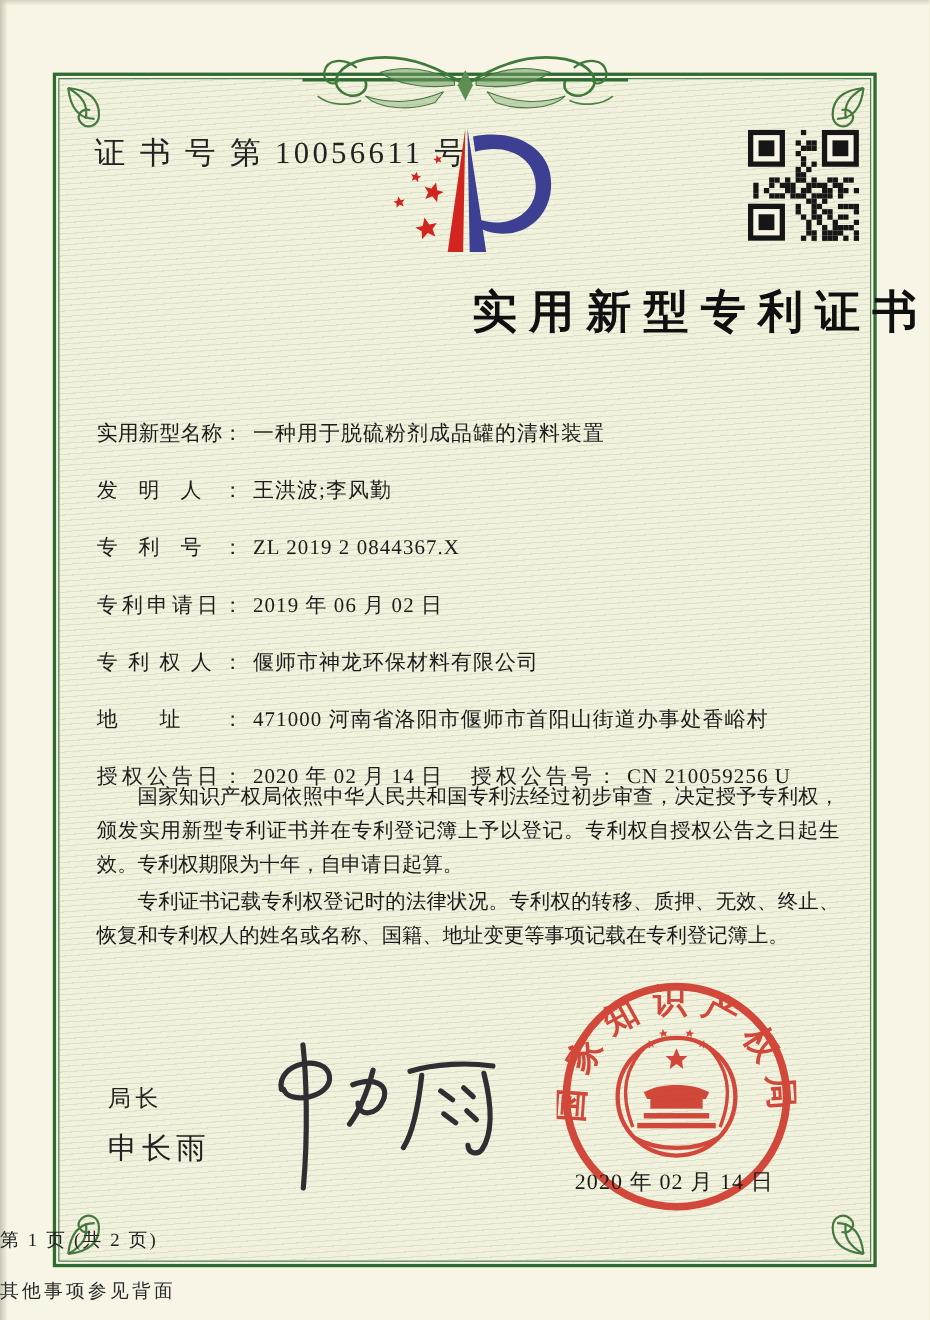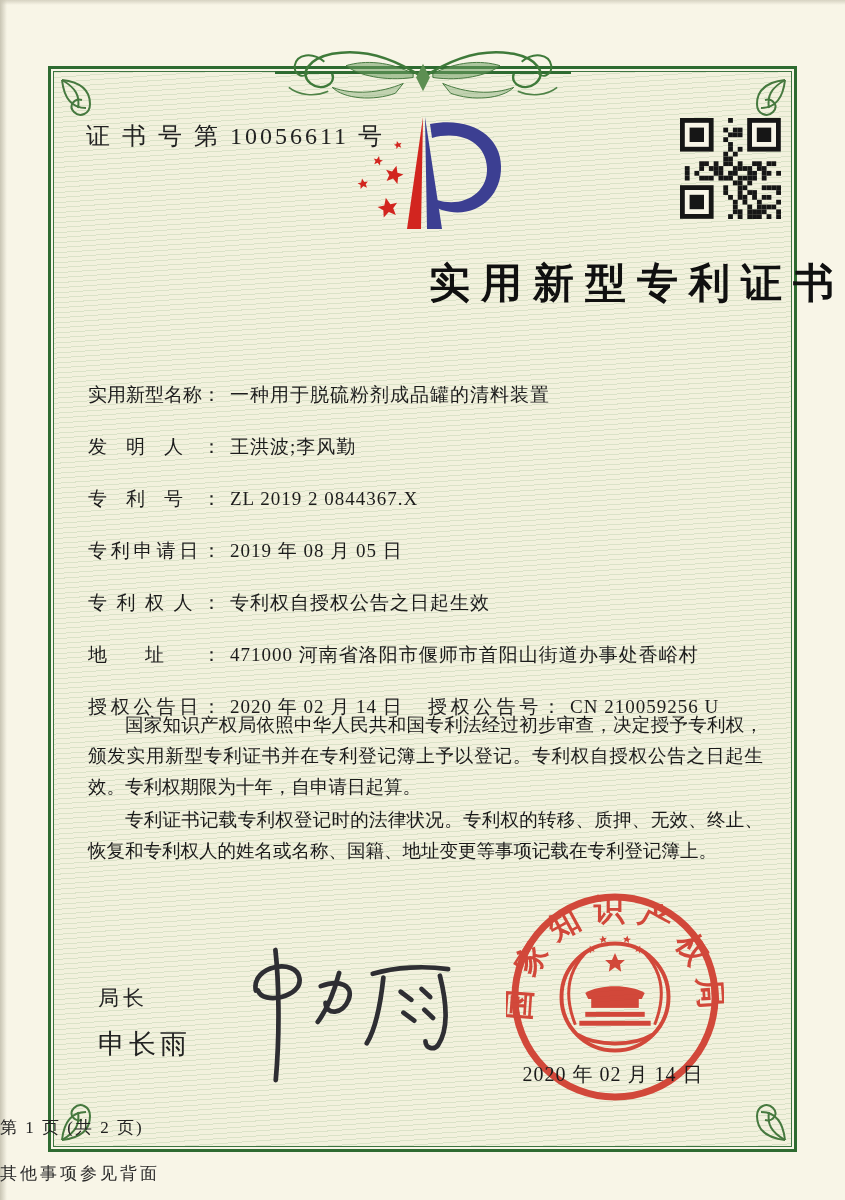--- a/index.html
+++ b/index.html
@@ -13,7 +13,7 @@
          border:3px solid #2e6b31;padding:2px;}
   .frame-inner{width:100%;height:100%;box-sizing:border-box;border:1px solid #3c7440;
          background:repeating-linear-gradient(176deg,rgba(122,166,112,0.20) 0px,rgba(122,166,112,0.20) 1px,rgba(0,0,0,0) 1px,rgba(0,0,0,0) 5px),#f2f1dd;}
-  .cert-no{position:absolute;left:86px;top:120px;font-size:24px;letter-spacing:3px;color:#222;}
+  .cert-no{position:absolute;left:86px;top:120px;font-size:28px;letter-spacing:3px;color:#222;}
   .title{position:absolute;left:0;right:0;top:256px;text-align:right;font-size:41px;font-weight:bold;
          letter-spacing:11px;text-indent:11px;color:#101010;}
   .logo{position:absolute;left:338px;top:114px;width:178px;height:124px;}

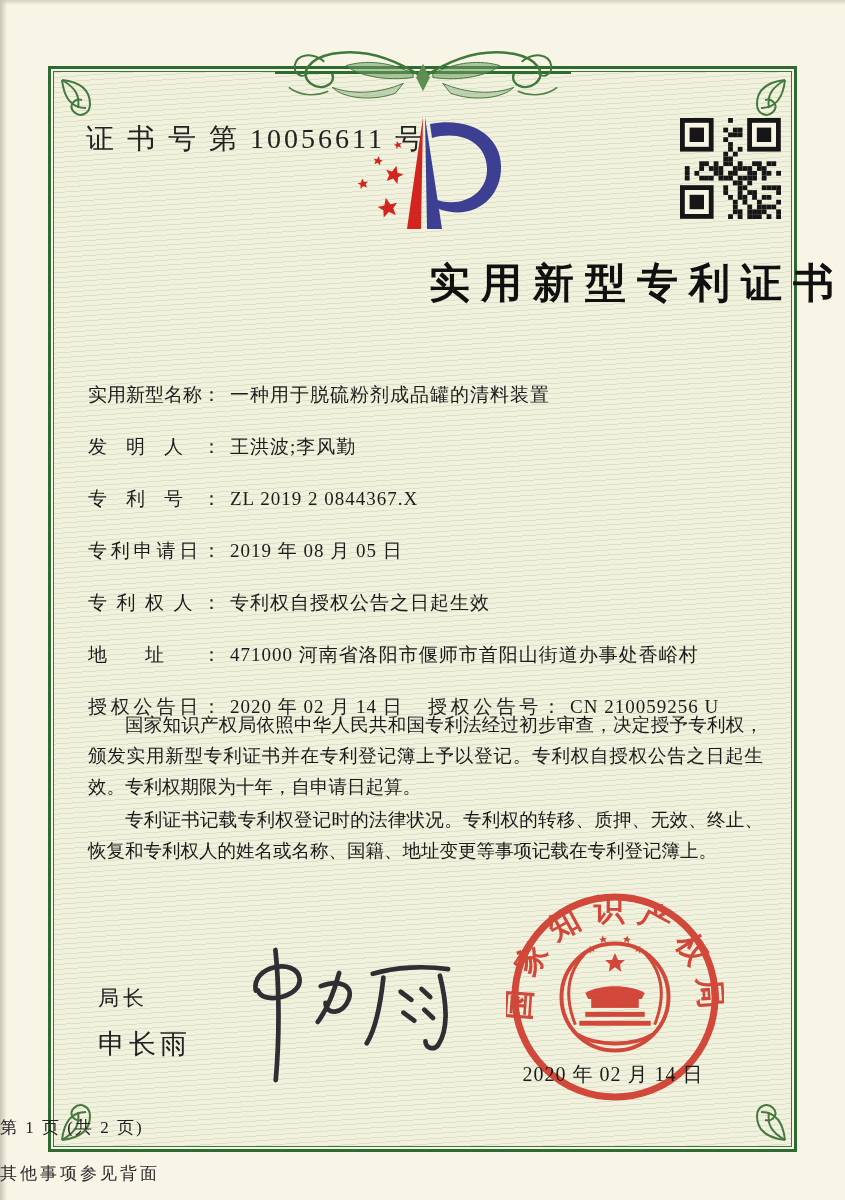--- a/index.html
+++ b/index.html
@@ -235,7 +235,7 @@
       <span class="flabel">专利号：</span><span class="fvalue">ZL 2019 2 0844367.X</span>
     </div>
     <div class="frow">
-      <span class="flabel">专利申请日：</span><span class="fvalue">2019 年 08 月 05 日</span>
+      <span class="flabel">专利申请日：</span><span class="fvalue">2019 年 06 月 02 日</span>
     </div>
     <div class="frow">
       <span class="flabel">专利权人：</span><span class="fvalue">专利权自授权公告之日起生效</span>

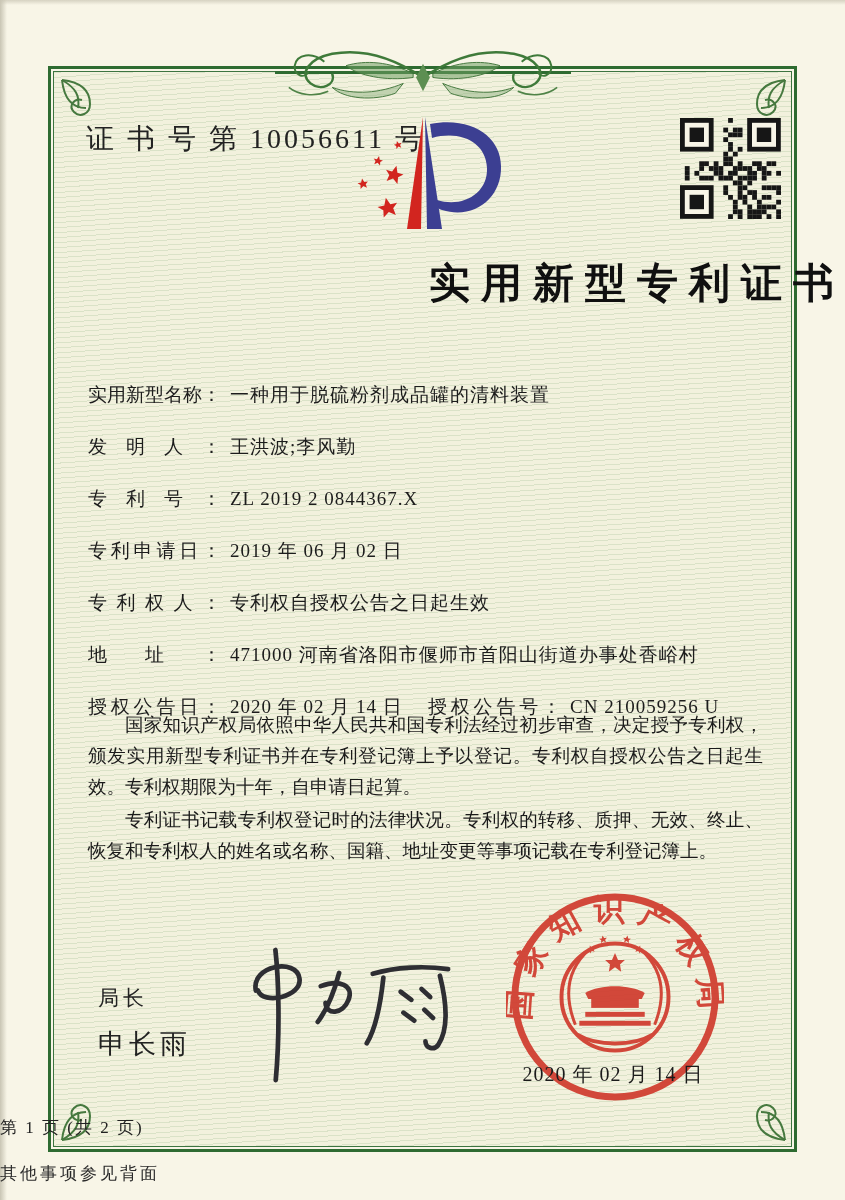--- a/index.html
+++ b/index.html
@@ -238,7 +238,7 @@
       <span class="flabel">专利申请日：</span><span class="fvalue">2019 年 06 月 02 日</span>
     </div>
     <div class="frow">
-      <span class="flabel">专利权人：</span><span class="fvalue">专利权自授权公告之日起生效</span>
+      <span class="flabel">专利权人：</span><span class="fvalue">偃师市神龙环保材料有限公司</span>
     </div>
     <div class="frow">
       <span class="flabel">地址：</span><span class="fvalue">471000 河南省洛阳市偃师市首阳山街道办事处香峪村</span>

